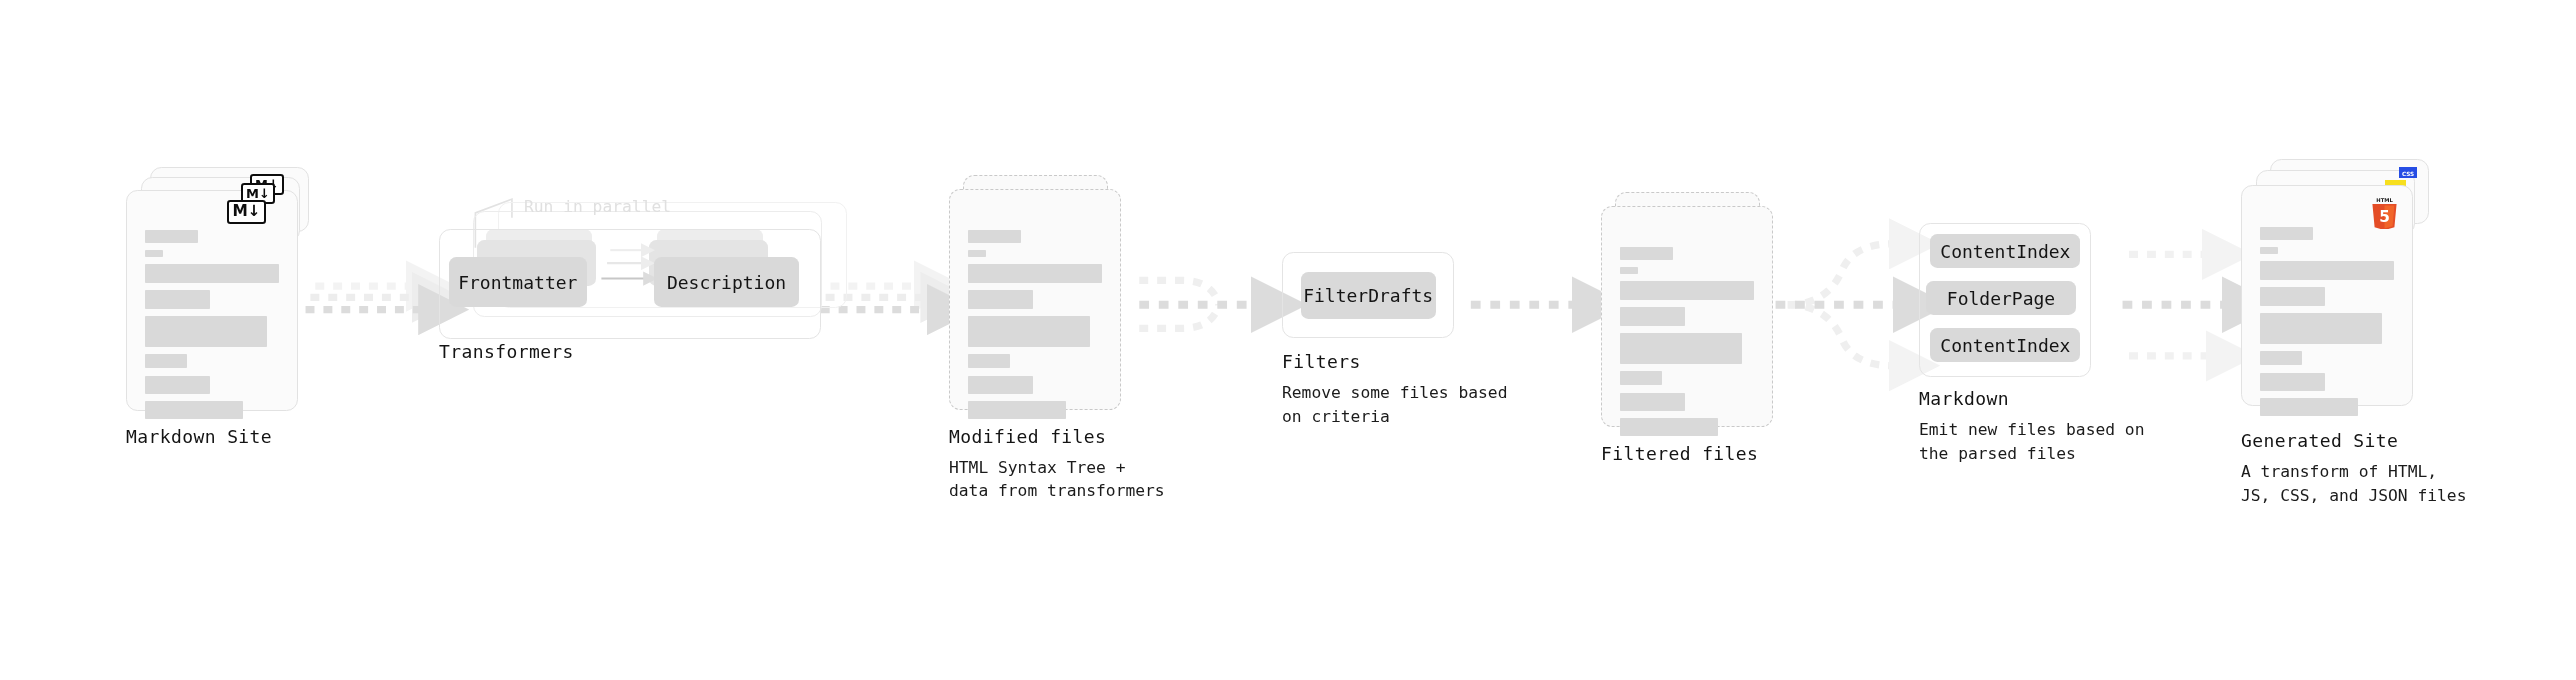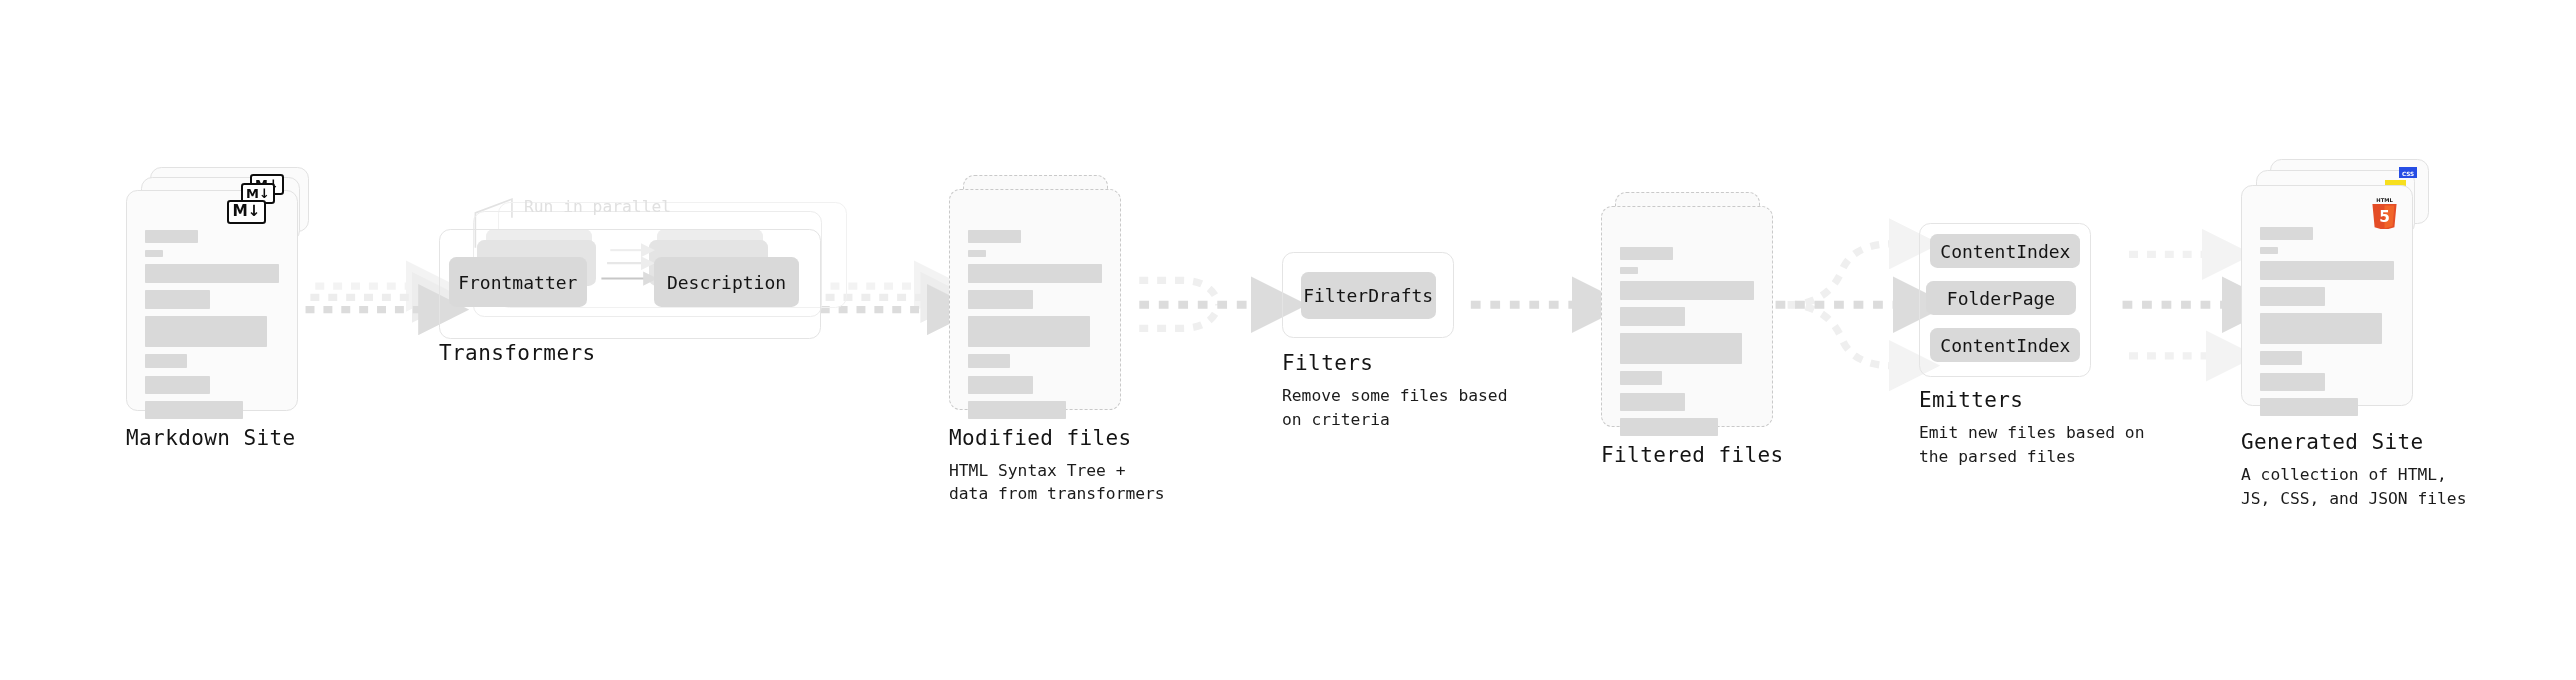--- a/index.html
+++ b/index.html
@@ -26,7 +26,7 @@
     position: absolute;
   }
   .stage-caption {
-    font-size: 21px;
+    font-size: 18px;
     color: #141414;
     letter-spacing: 0.4px;
     white-space: nowrap;

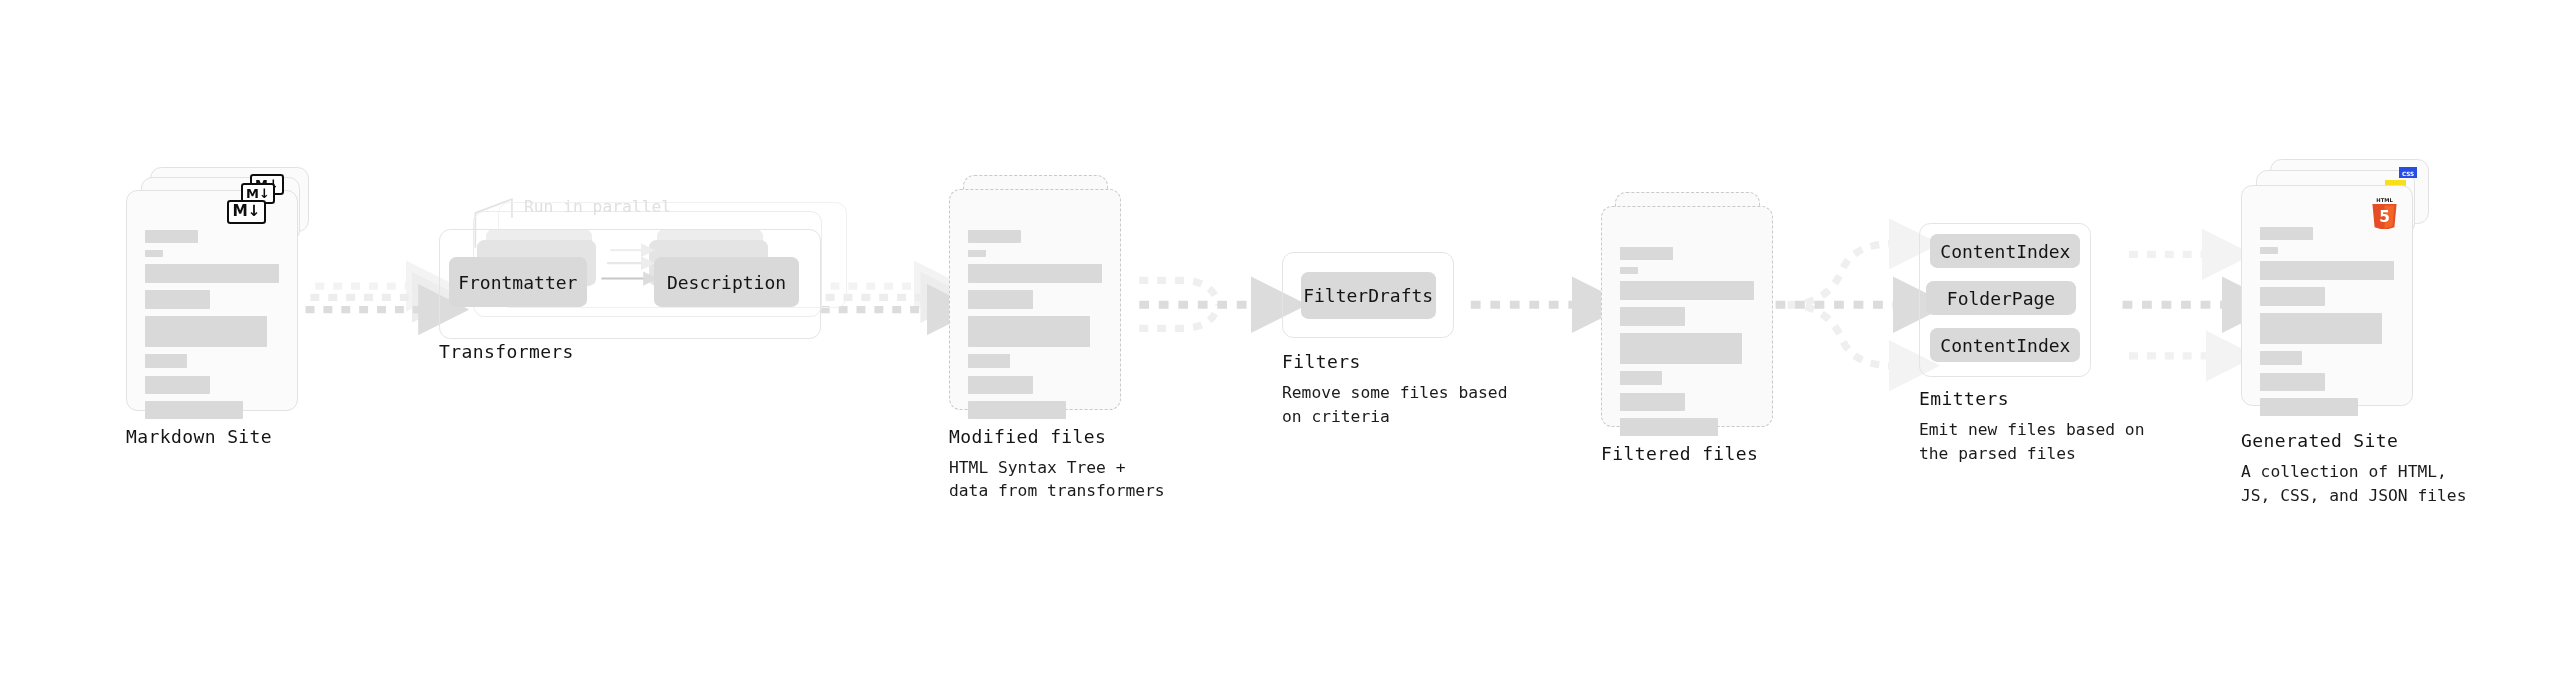--- a/index.html
+++ b/index.html
@@ -306,7 +306,7 @@
       <div class="pill" style="left:7px; top:58px; width:150px; height:34px;">FolderPage</div>
       <div class="pill" style="left:11.4px; top:105px; width:150px; height:34px;">ContentIndex</div>
     </div>
-    <div class="stage-caption" style="margin-top:11.4px;">Emitters</div>
+    <div class="stage-caption" style="margin-top:11.4px;">Markdown</div>
     <div class="stage-sub">Emit new files based on
 the parsed files</div>
   </div>

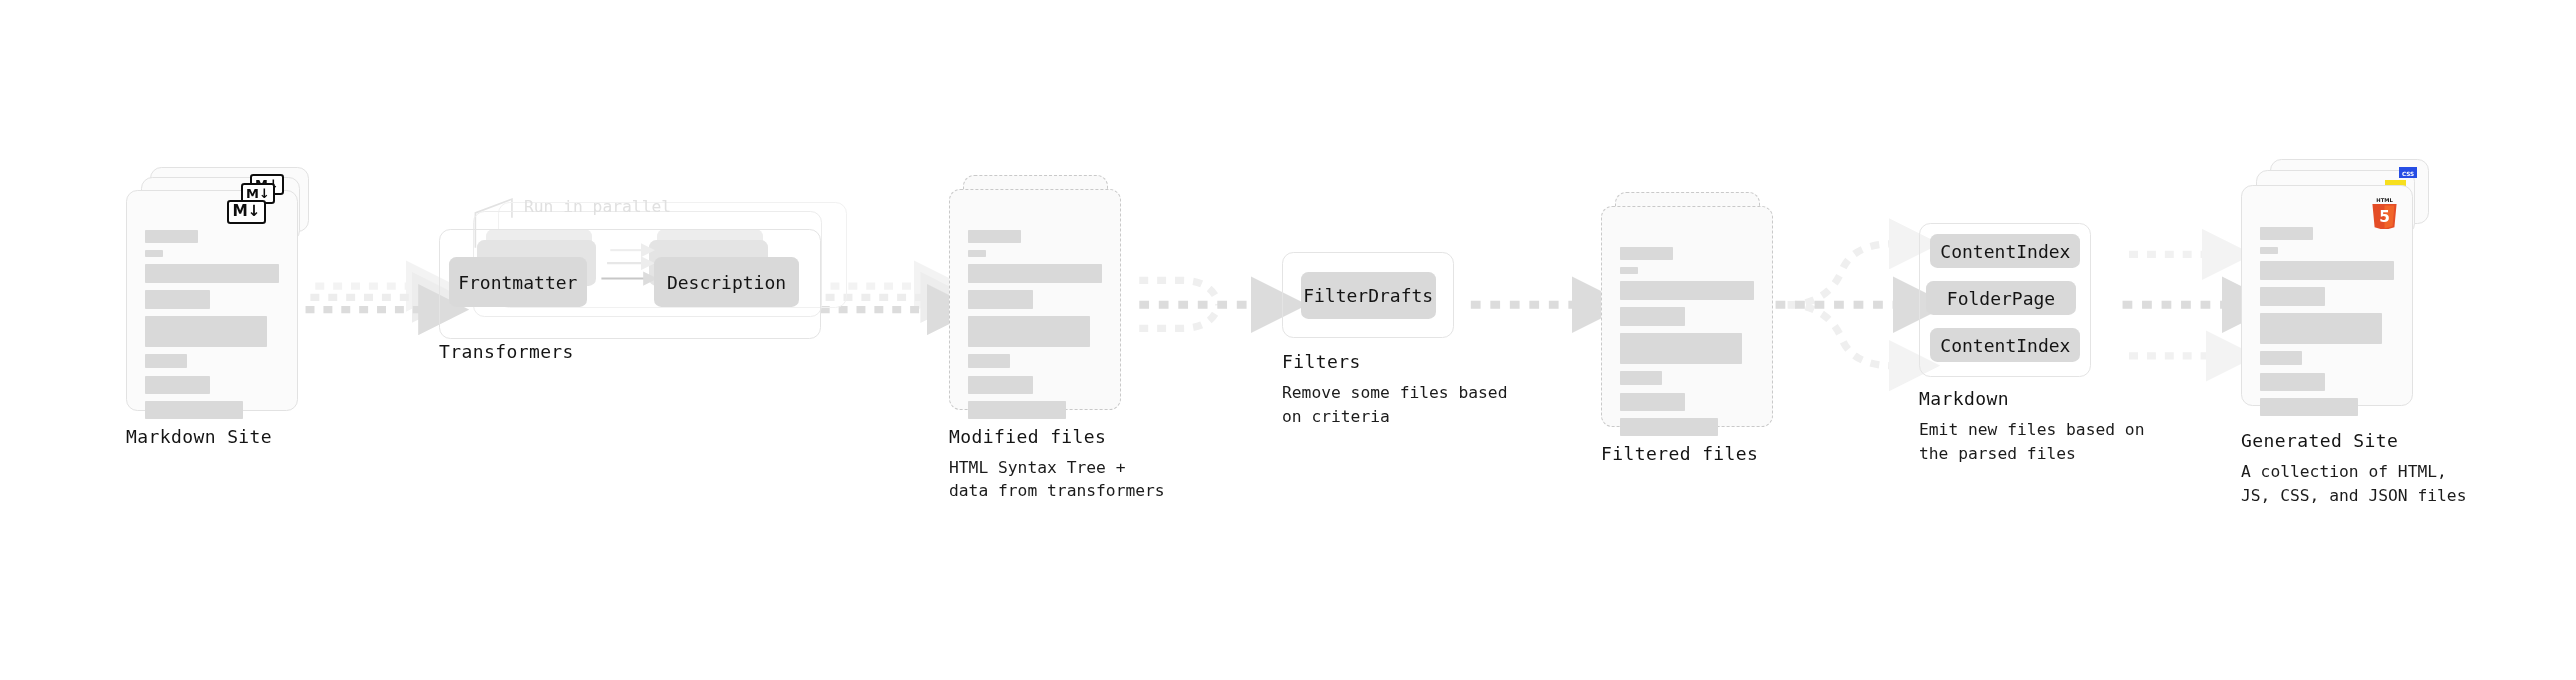--- a/index.html
+++ b/index.html
@@ -344,7 +344,7 @@
       </div>
     </div>
     <div class="stage-caption" style="margin-top:11.4px;">Generated Site</div>
-    <div class="stage-sub">A collection of HTML,
+    <div class="stage-sub">A transform of HTML,
 JS, CSS, and JSON files</div>
   </div>
 

